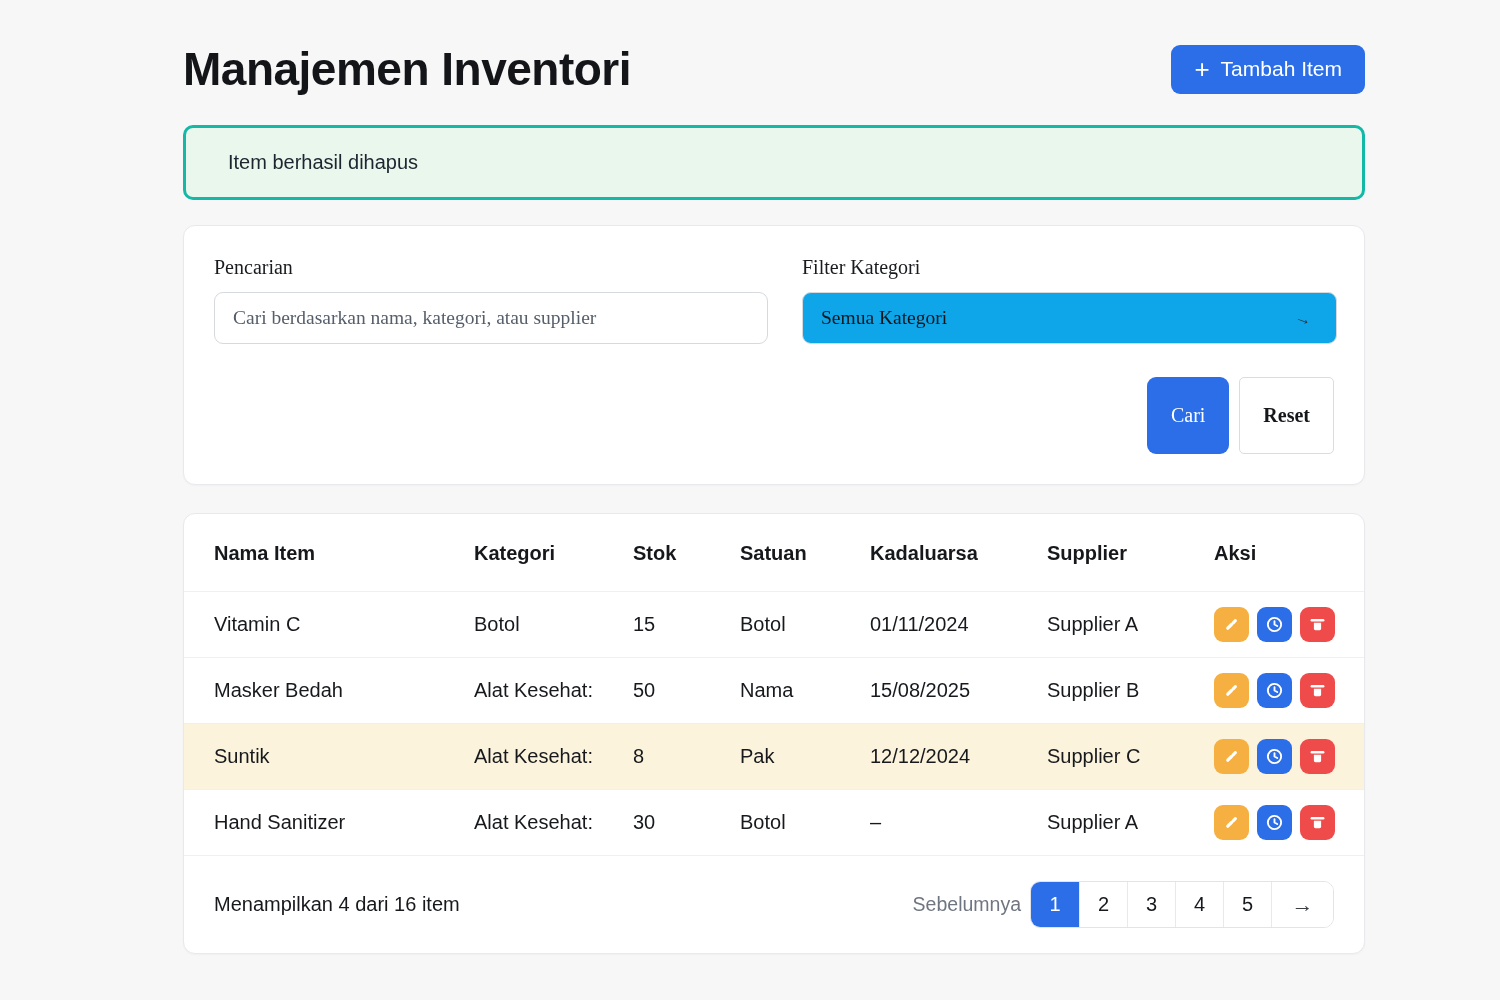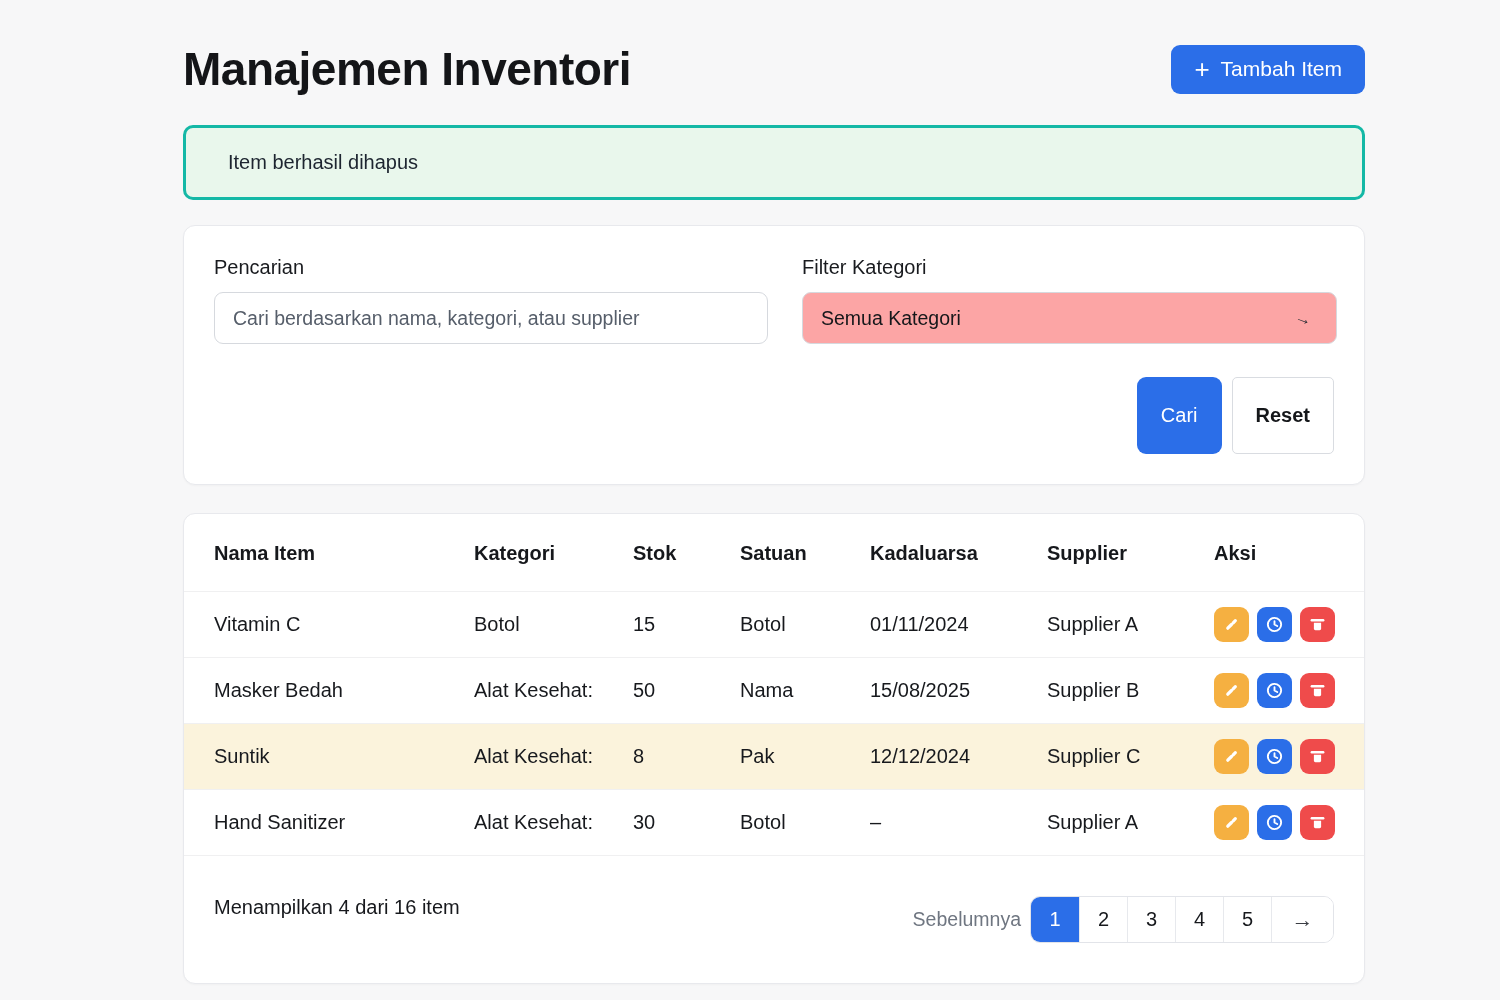--- a/index.html
+++ b/index.html
@@ -52,7 +52,7 @@
   }
 
   
-  .filter-card{padding:30px;margin-bottom:28px;}
+  .filter-card{padding:30px;margin-bottom:28px;font-family:Liberation Serif, serif;}
   .filter-grid{display:grid;grid-template-columns:554px 535px;gap:34px;}
   .filter-field label{display:block;font-size:20px;margin-bottom:13px;color:#191b1f;}
   .text-input{

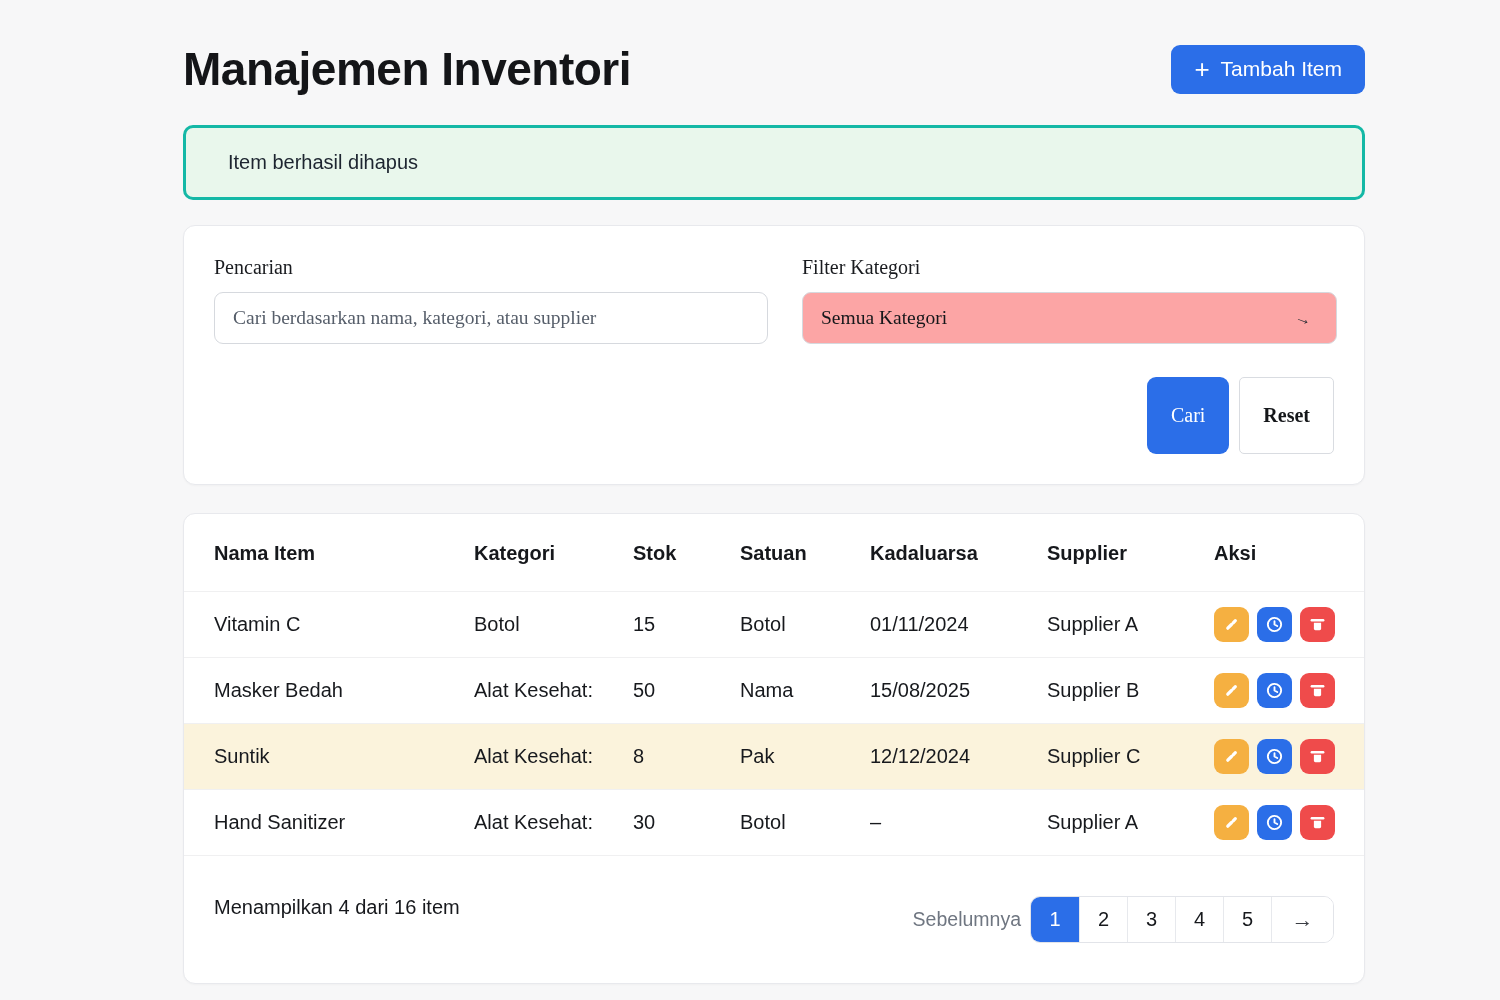--- a/index.html
+++ b/index.html
@@ -66,7 +66,7 @@
     width:100%;height:52px;
     border:1px solid #d6d9de;border-radius:9px;
     padding:0 24px 0 18px;font-size:19.5px;
-    background:#fca5a5;color:#15171a;
+    background:#0ea5e9;color:#15171a;
     display:flex;align-items:center;justify-content:space-between;
     cursor:pointer;
   }

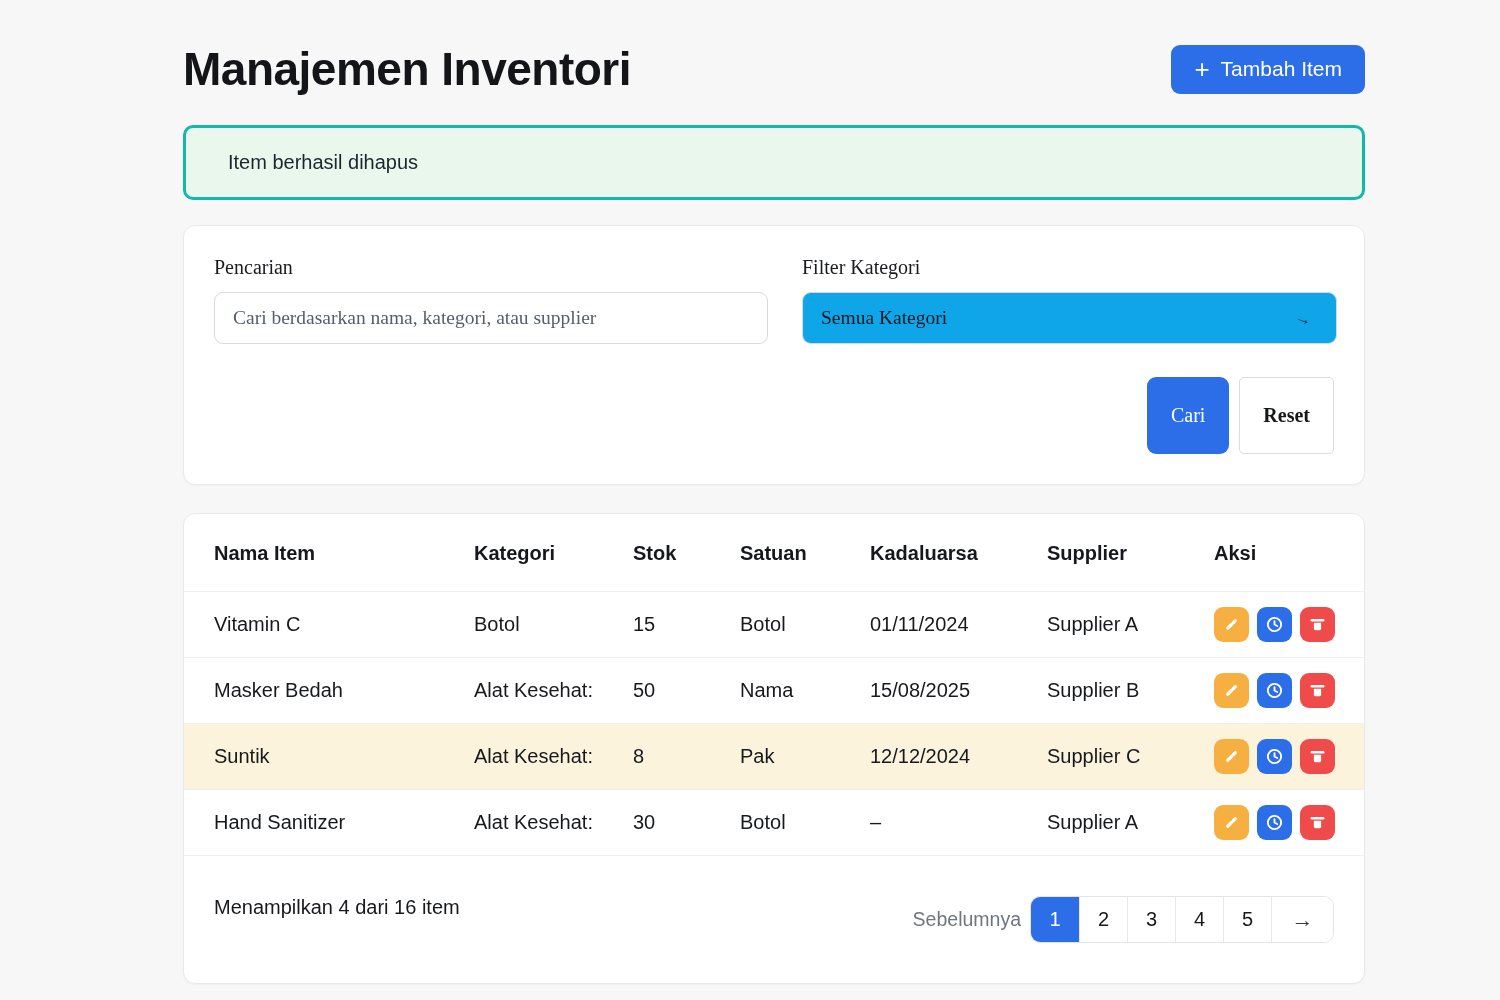--- a/index.html
+++ b/index.html
@@ -100,8 +100,8 @@
   
   .table-footer{
     border-top:1px solid #f0f0f1;
-    display:flex;justify-content:space-between;align-items:flex-start;
-    padding:40px 30px;
+    display:flex;justify-content:space-between;align-items:center;
+    padding:25px 30px;
   }
   .summary{font-size:20px;color:#17191d;}
   .pagination{display:flex;align-items:center;gap:9px;}

